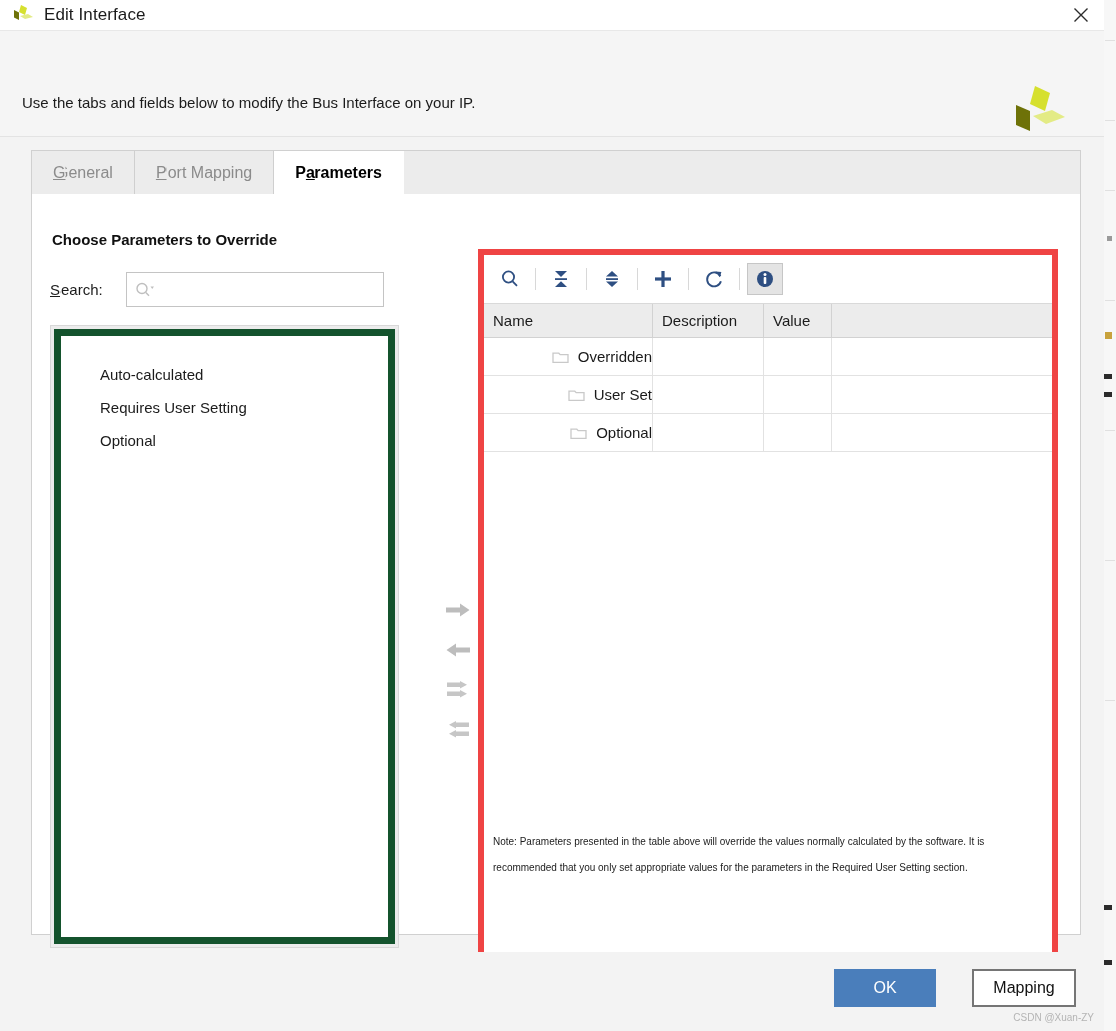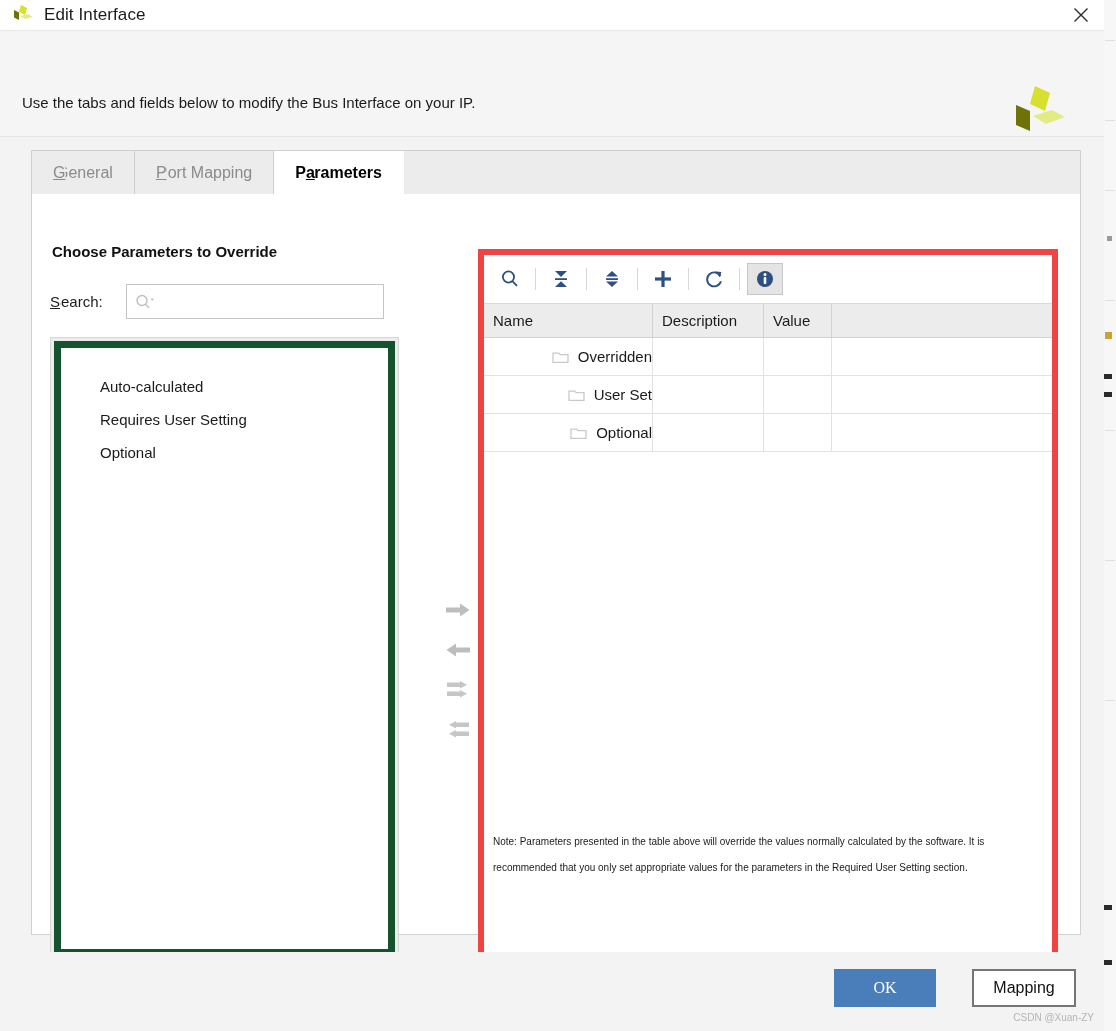--- a/index.html
+++ b/index.html
@@ -173,7 +173,7 @@
     font-size: 15px;
     font-weight: bold;
     color: #101010;
-    margin-top: 48px;
+    margin-top: 36px;
     margin-left: 2px;
   }
   .search-row {

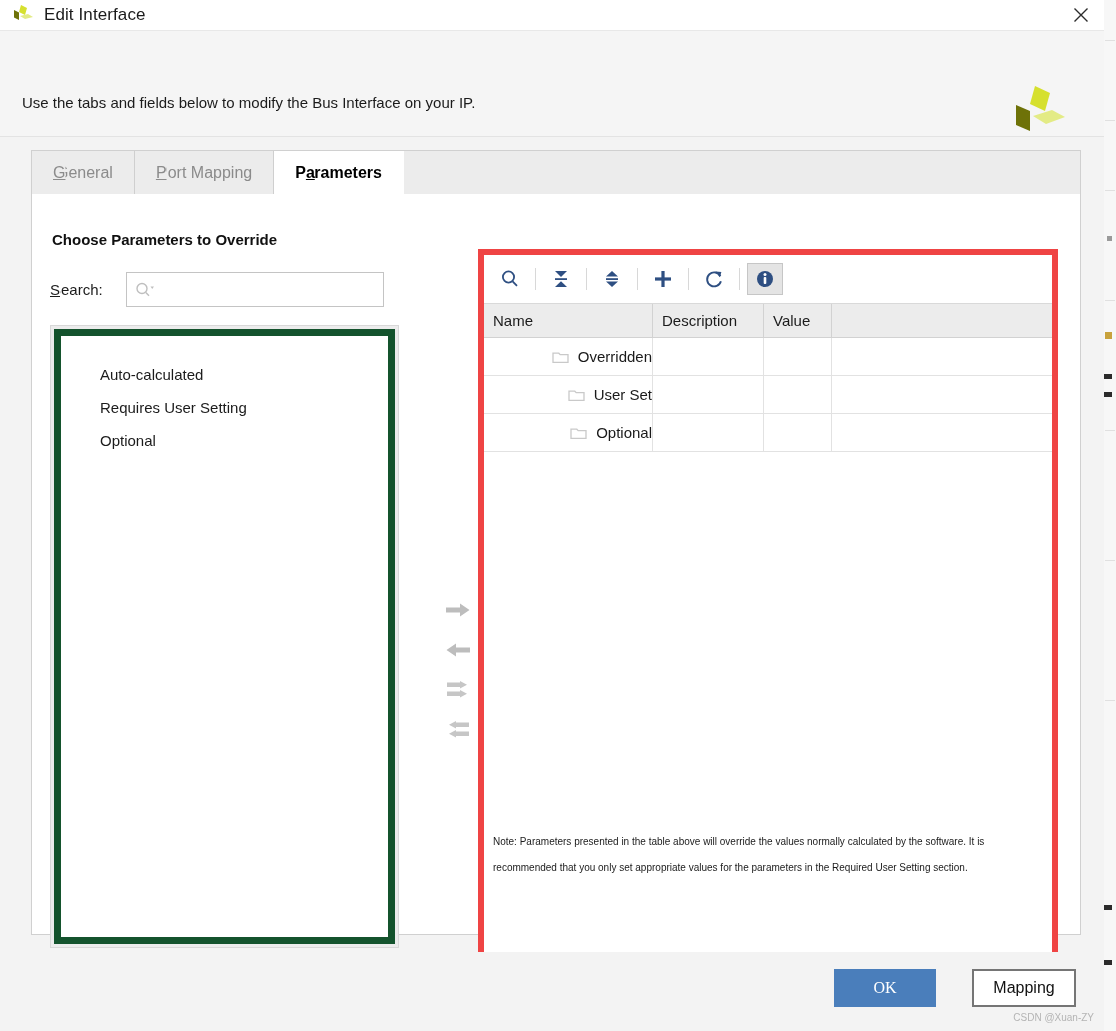--- a/index.html
+++ b/index.html
@@ -373,7 +373,6 @@
     background: #4a7ebb;
     color: #ffffff;
     border: none;
-    font-family: Liberation Serif, serif;
   }
   .btn-cancel {
     left: 972px; top: 17px;

